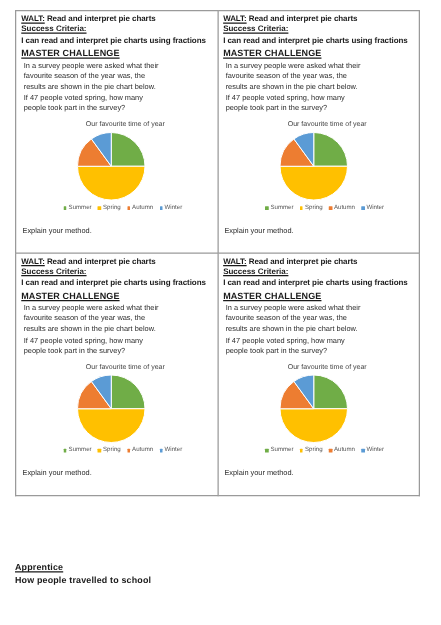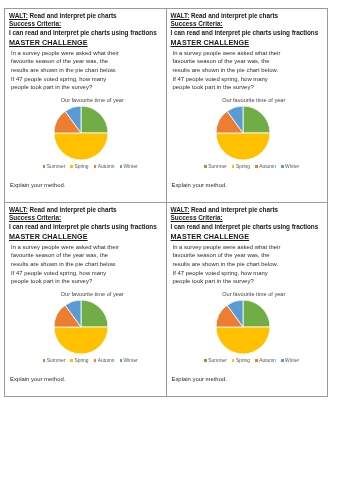--- a/index.html
+++ b/index.html
@@ -26,7 +26,7 @@
   
   .sheet-table {
     position: absolute;
-    left: 4px;
+    left: 12px;
     top: 8px;
     width: 324px;
     height: 389px;

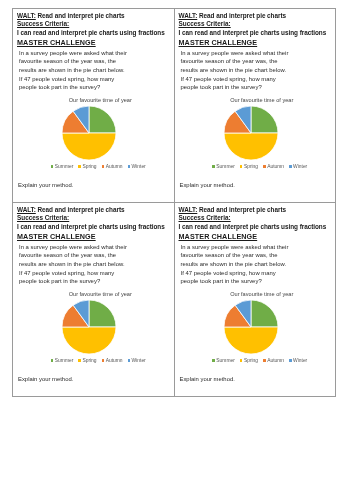--- a/index.html
+++ b/index.html
@@ -363,6 +363,10 @@
     </tbody>
   </table>
 
+  <div class="apprentice">
+    <div class="apprentice-title">Apprentice</div>
+    <div class="apprentice-sub">How people travelled to school</div>
+  </div>
 
 </div>
 

